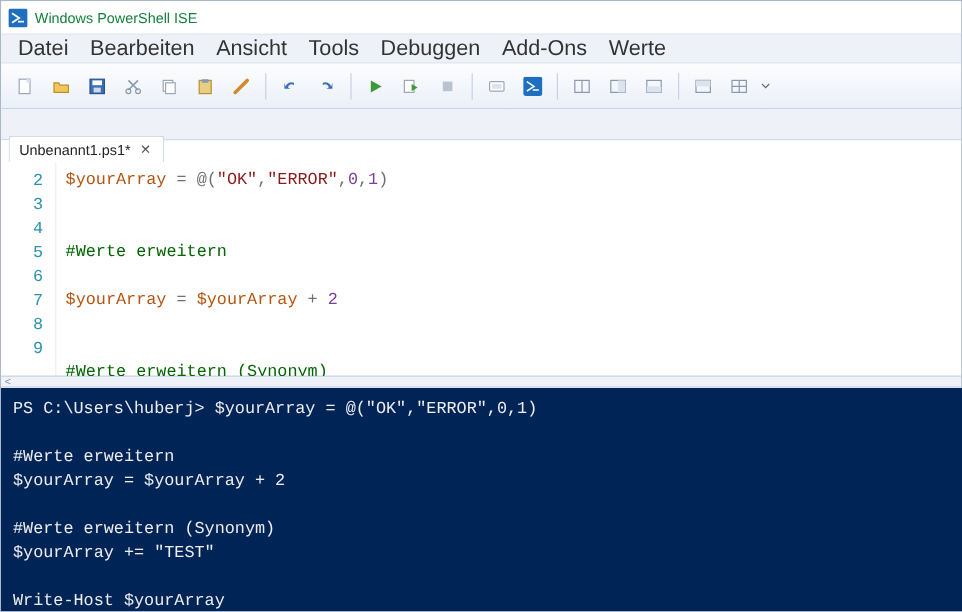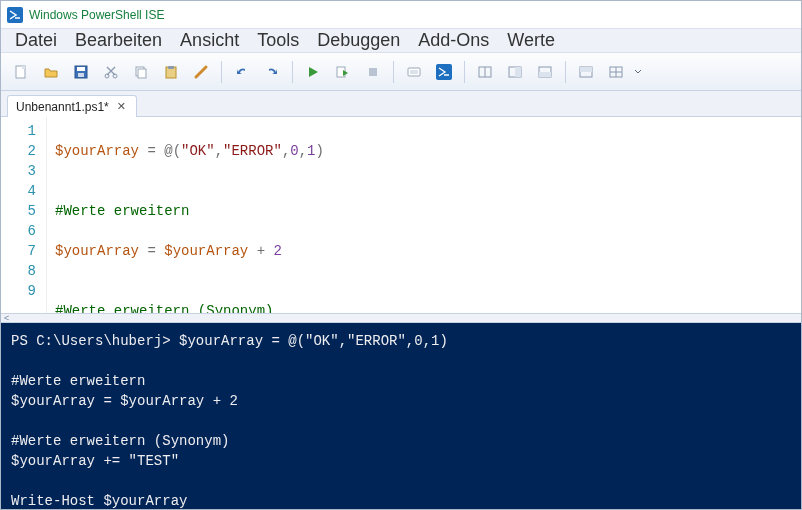--- a/index.html
+++ b/index.html
@@ -14,7 +14,7 @@
   .tb-btn { width:28px; height:28px; display:flex; align-items:center; justify-content:center; border:1px solid transparent; border-radius:2px; cursor:default;}
   .tb-sep { width:1px; height:22px; background:#c7d3e4; margin:0 4px;}
   .tabstrip { height:26px; background:#eef2f8; display:flex; align-items:flex-end; padding-left:6px; border-bottom:1px solid #c7d3e4;}
-  .tab { height:22px; background:#fff; border:1px solid #c7d3e4; border-bottom:none; border-radius:3px 3px 0 0; padding:0 8px; display:flex; align-items:center; font-size:12px; gap:6px; position:relative; top:1px;}
+  .tab { height:22px; background:#fff; border:1px solid #c7d3e4; border-bottom:none; border-radius:3px 3px 0 0; padding:0 8px; display:flex; align-items:center; font-size:12px; gap:6px; position:relative; top:19px;}
   .tab .close { font-size:11px; color:#555; padding:0 2px; cursor:default;}
   .editor { flex:0 0 auto; background:#fff; display:flex; font-family: Consolas,"Courier New",monospace; font-size:14px; line-height:20px; }
   .gutter { width:46px; text-align:right; color:#2b91af; padding:4px 10px 4px 0; user-select:none; background:#fff; border-right:1px solid #eee;}

